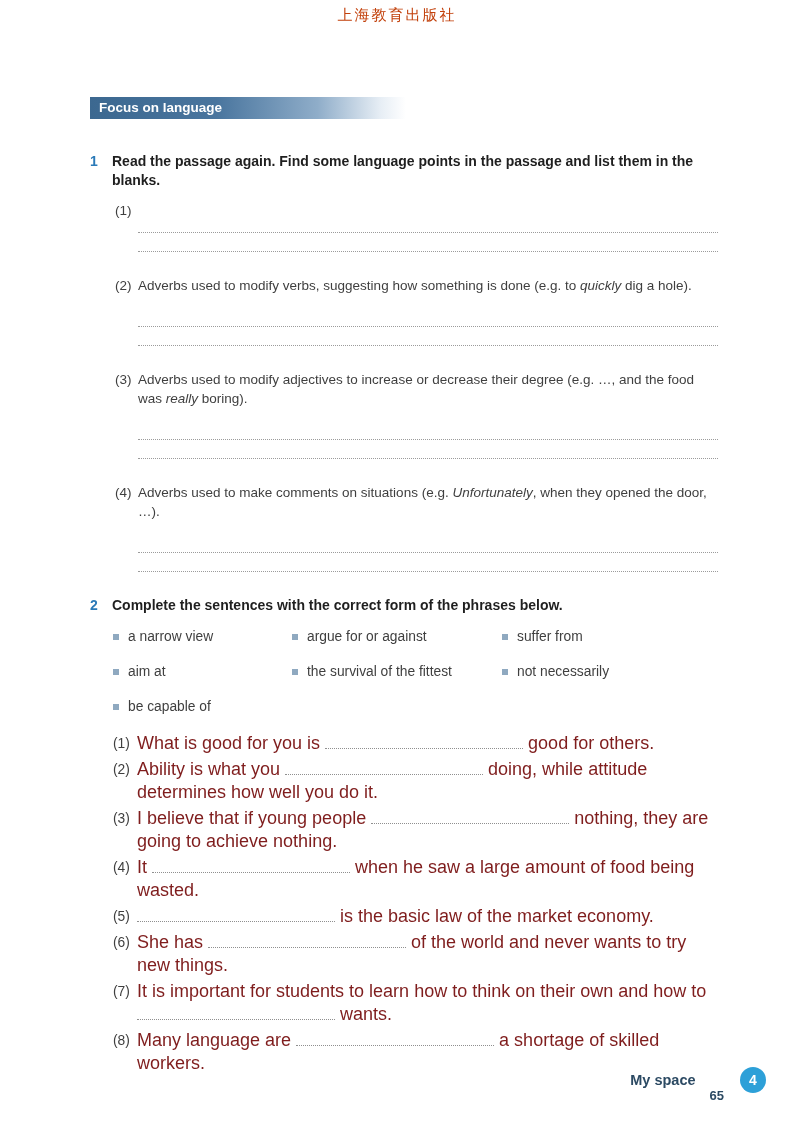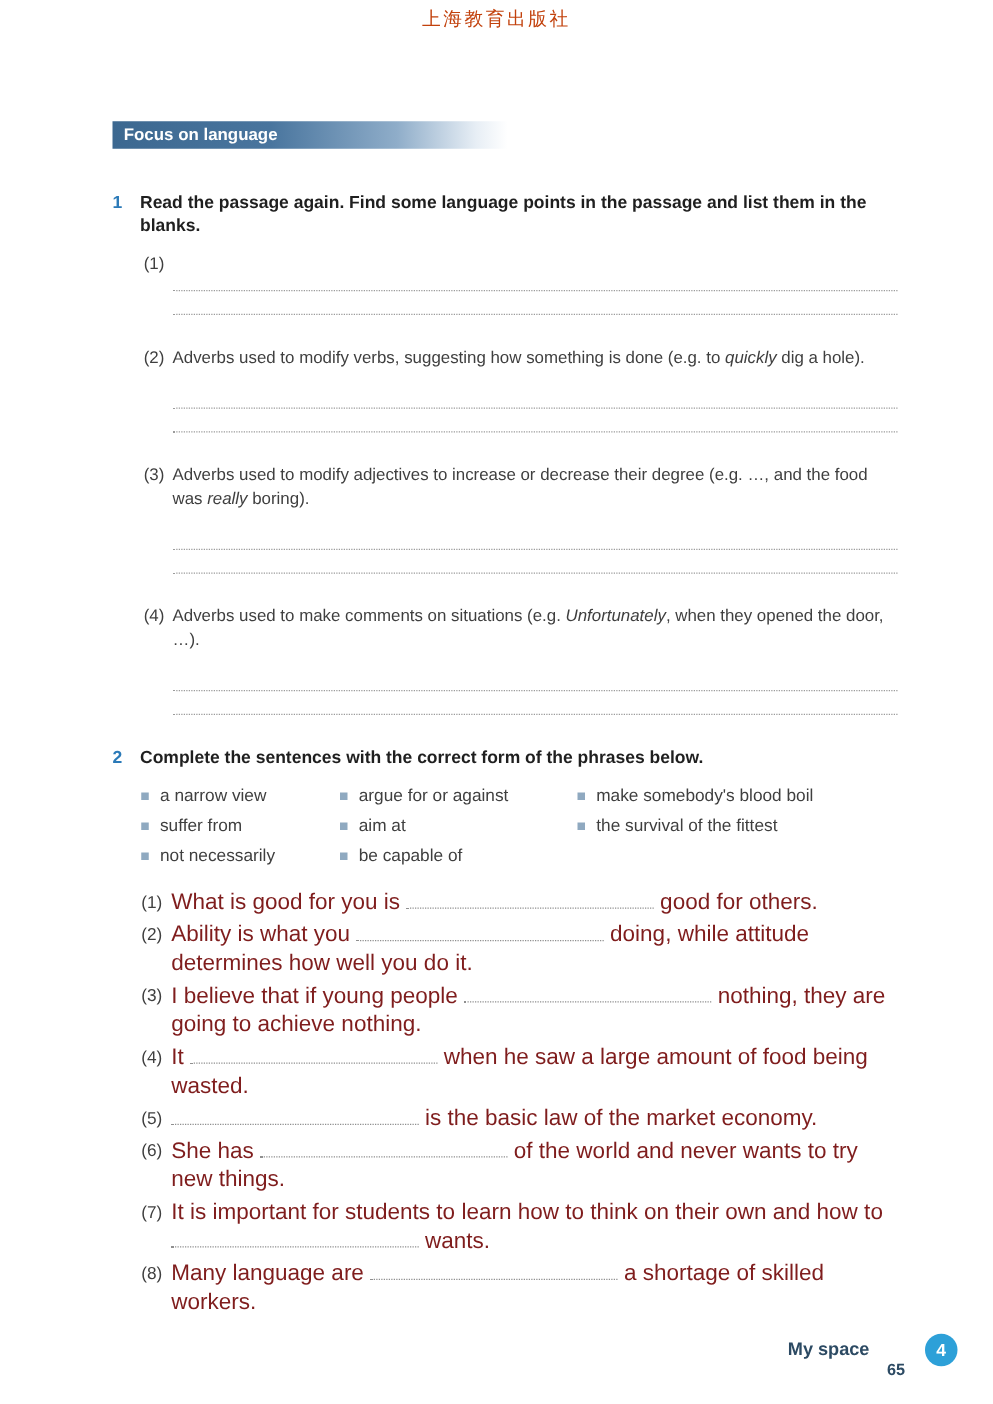--- a/index.html
+++ b/index.html
@@ -42,7 +42,7 @@
   .phrase-grid {
     margin:14px 0 18px 23px;
     display:grid; grid-template-columns:159px 190px 1fr; row-gap:9px;
-    font-size:13.8px; color:#3f3f3f;
+    font-size:13.8px; color:#3f3f3f;gap:20px;
   }
   .phrase-item { display:flex; align-items:center; }
   .bullet {

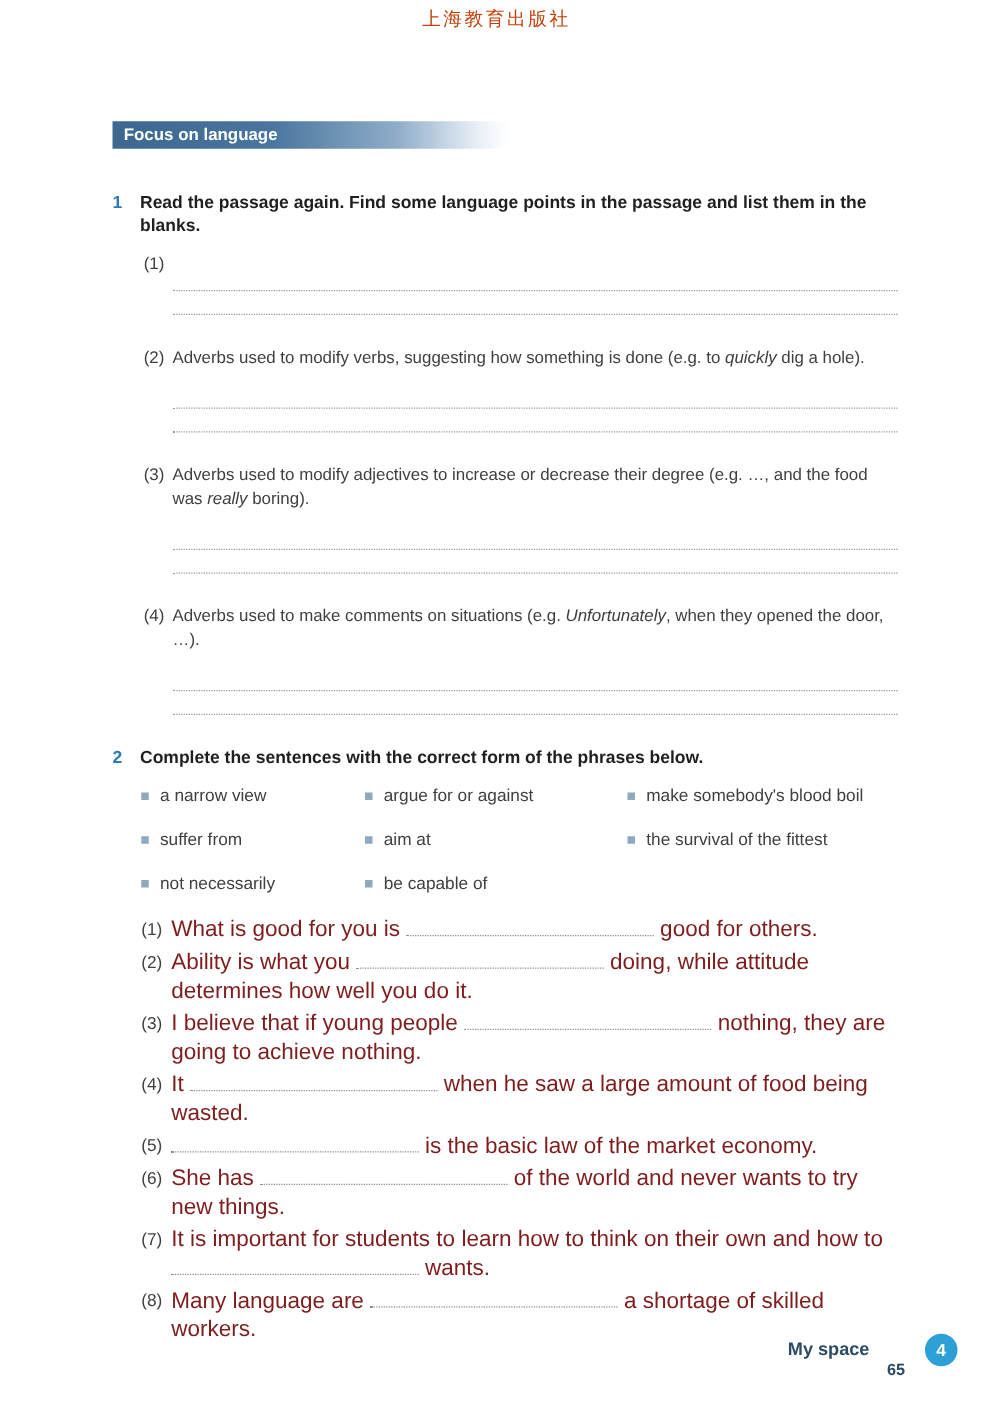--- a/index.html
+++ b/index.html
@@ -149,10 +149,6 @@
           </div>
         <div class="phrase-item">
             <span class="bullet"></span>
-            <span>make somebody's blood boil</span>
-          </div>
-        <div class="phrase-item">
-            <span class="bullet"></span>
             <span>suffer from</span>
           </div>
         <div class="phrase-item">

